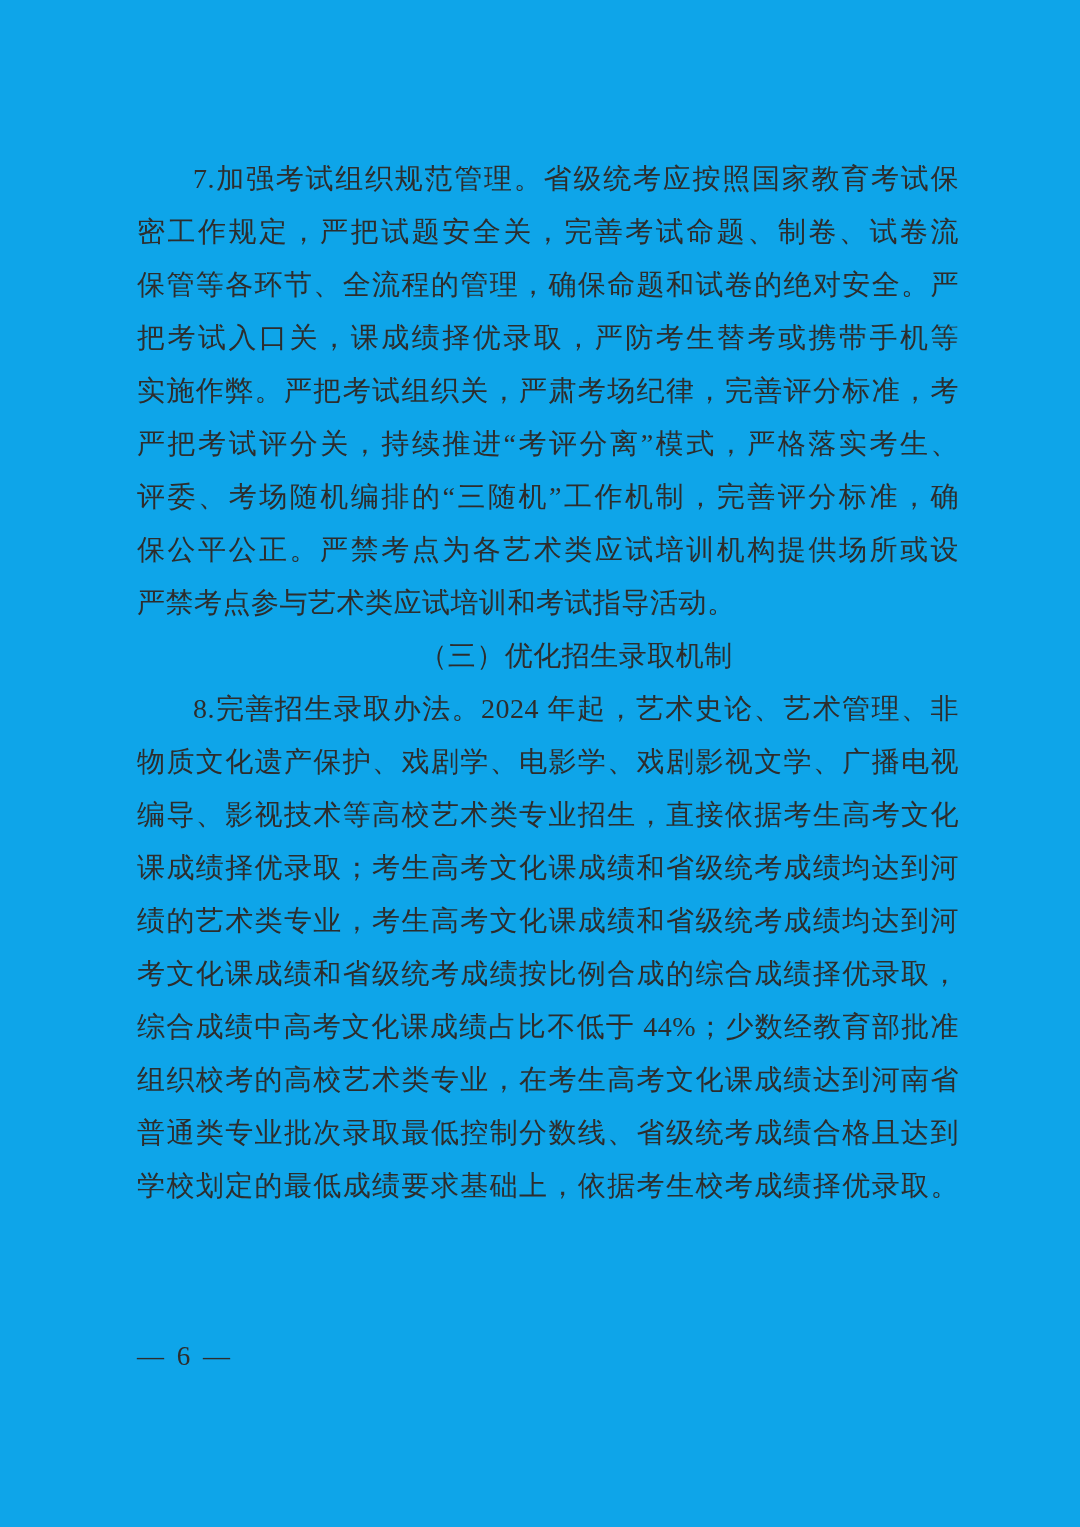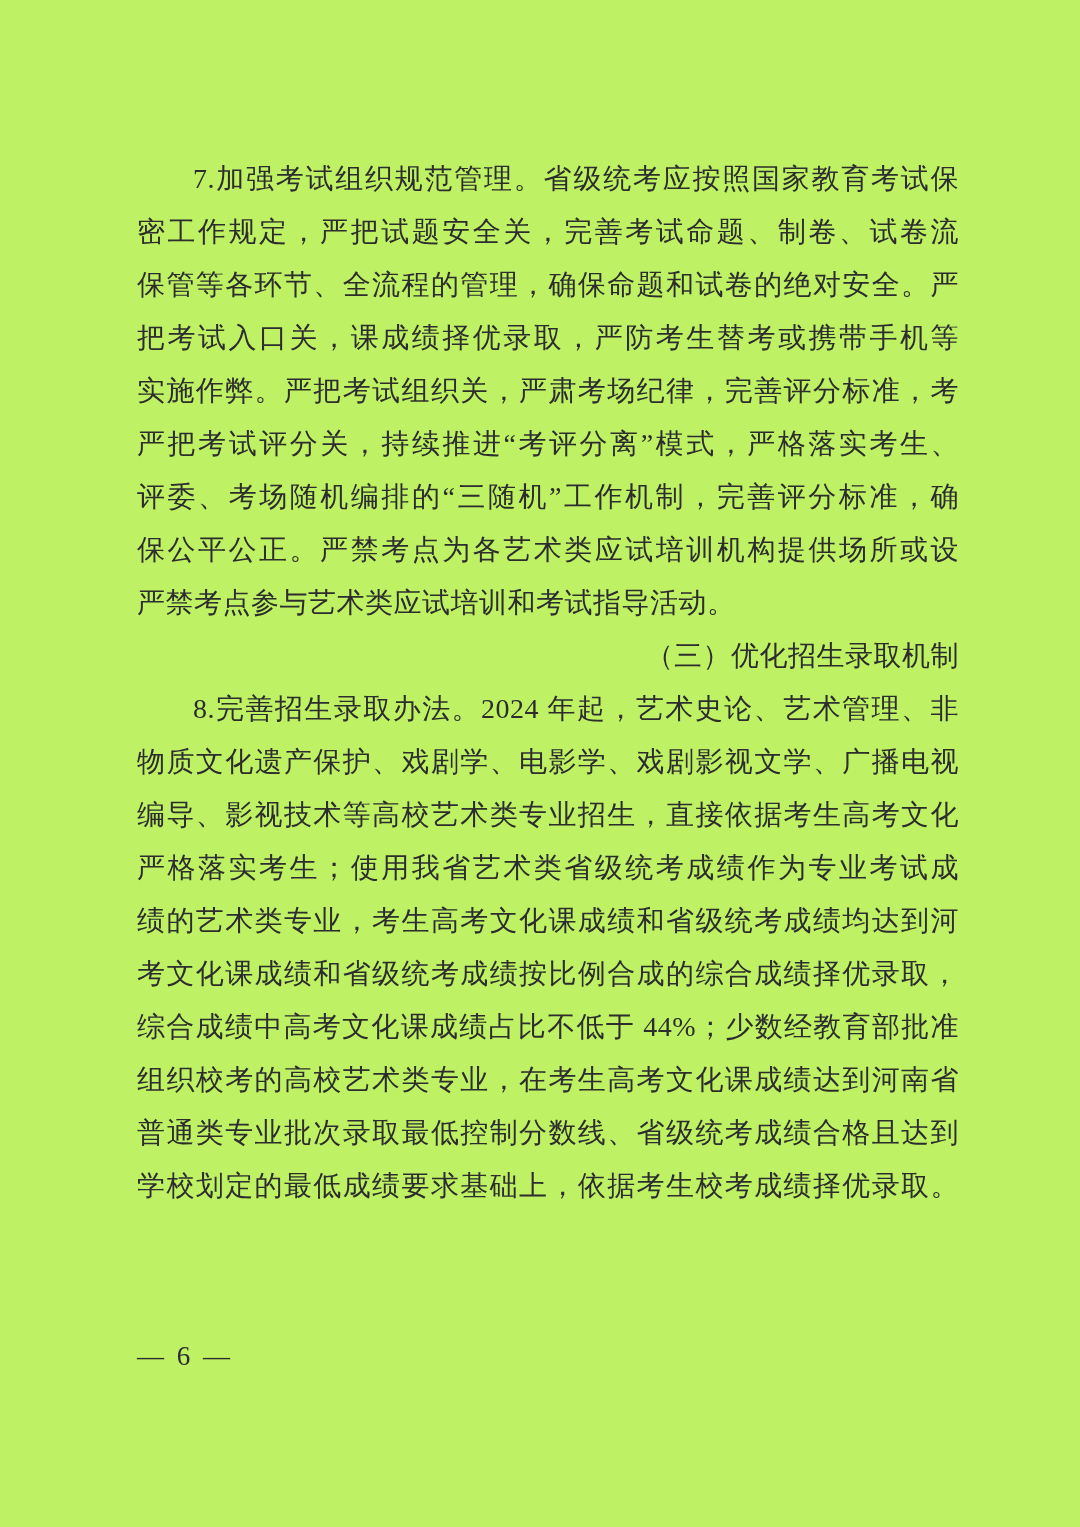--- a/index.html
+++ b/index.html
@@ -12,7 +12,7 @@
     width: 1080px;
     height: 1527px;
     margin: 0 auto;
-    background: #bef264;
+    background: #0ea5e9;
     color: #2d2d2d;
     font-family: "Liberation Serif", "DejaVu Serif", serif;
     overflow: hidden;

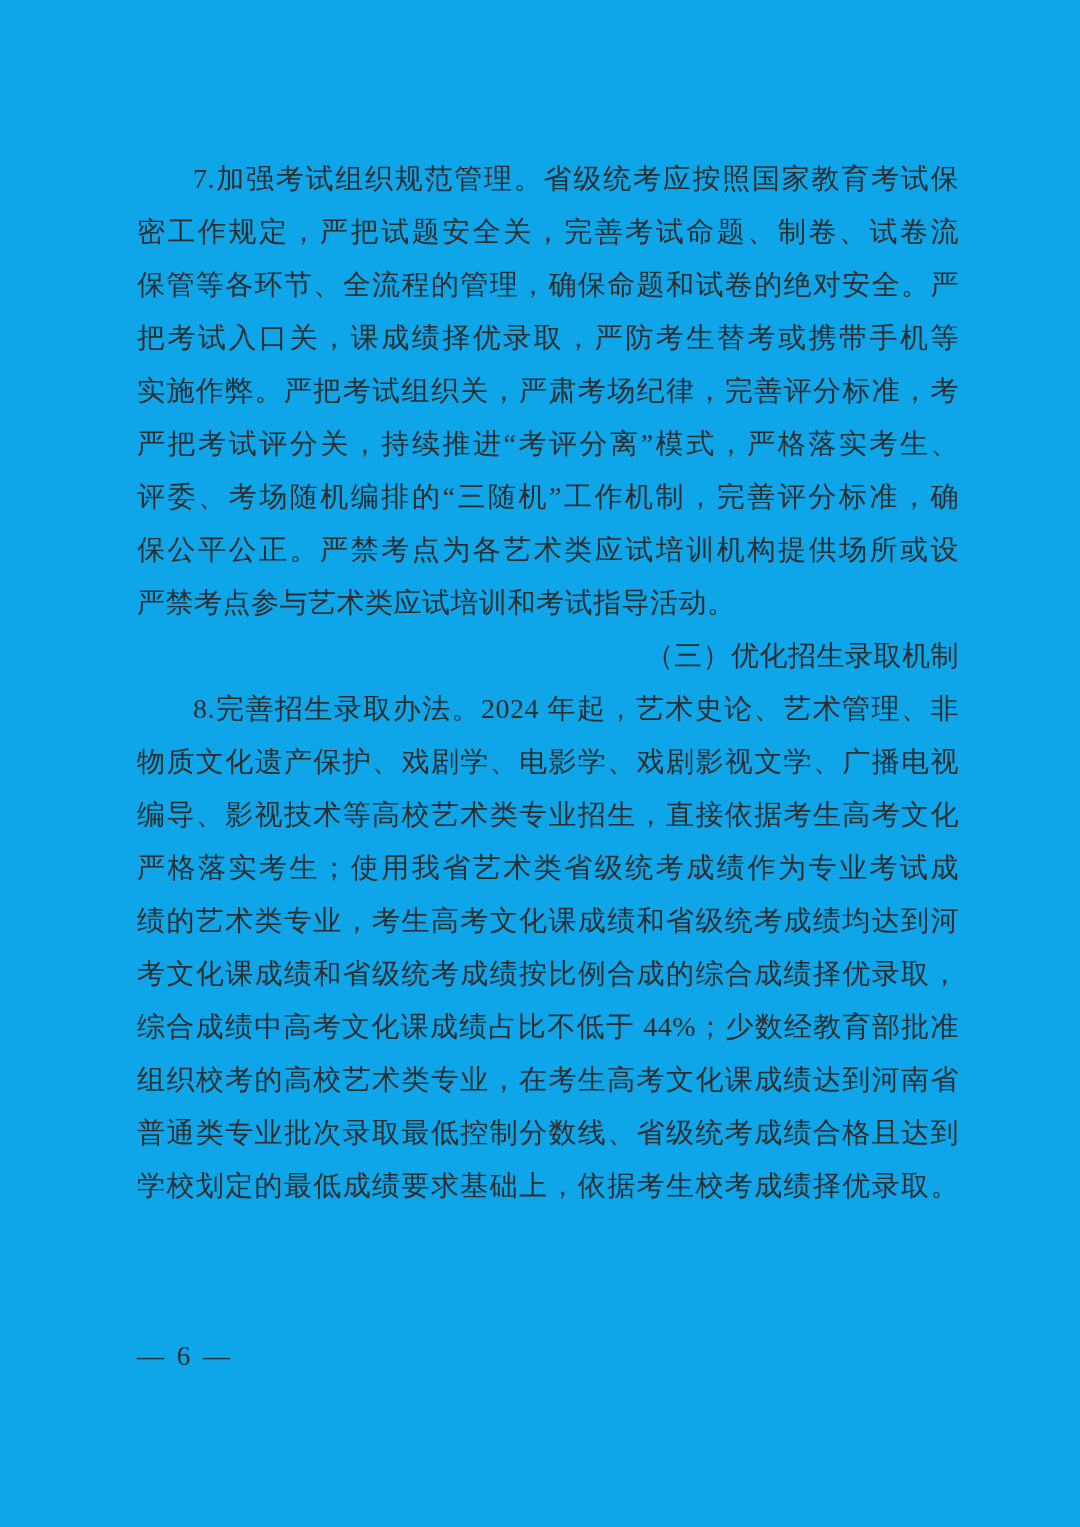--- a/index.html
+++ b/index.html
@@ -41,7 +41,7 @@
     text-indent: 56px;
   }
   .heading {
-    text-align: right;
+    text-align: center;
   }
   .footer {
     position: absolute;

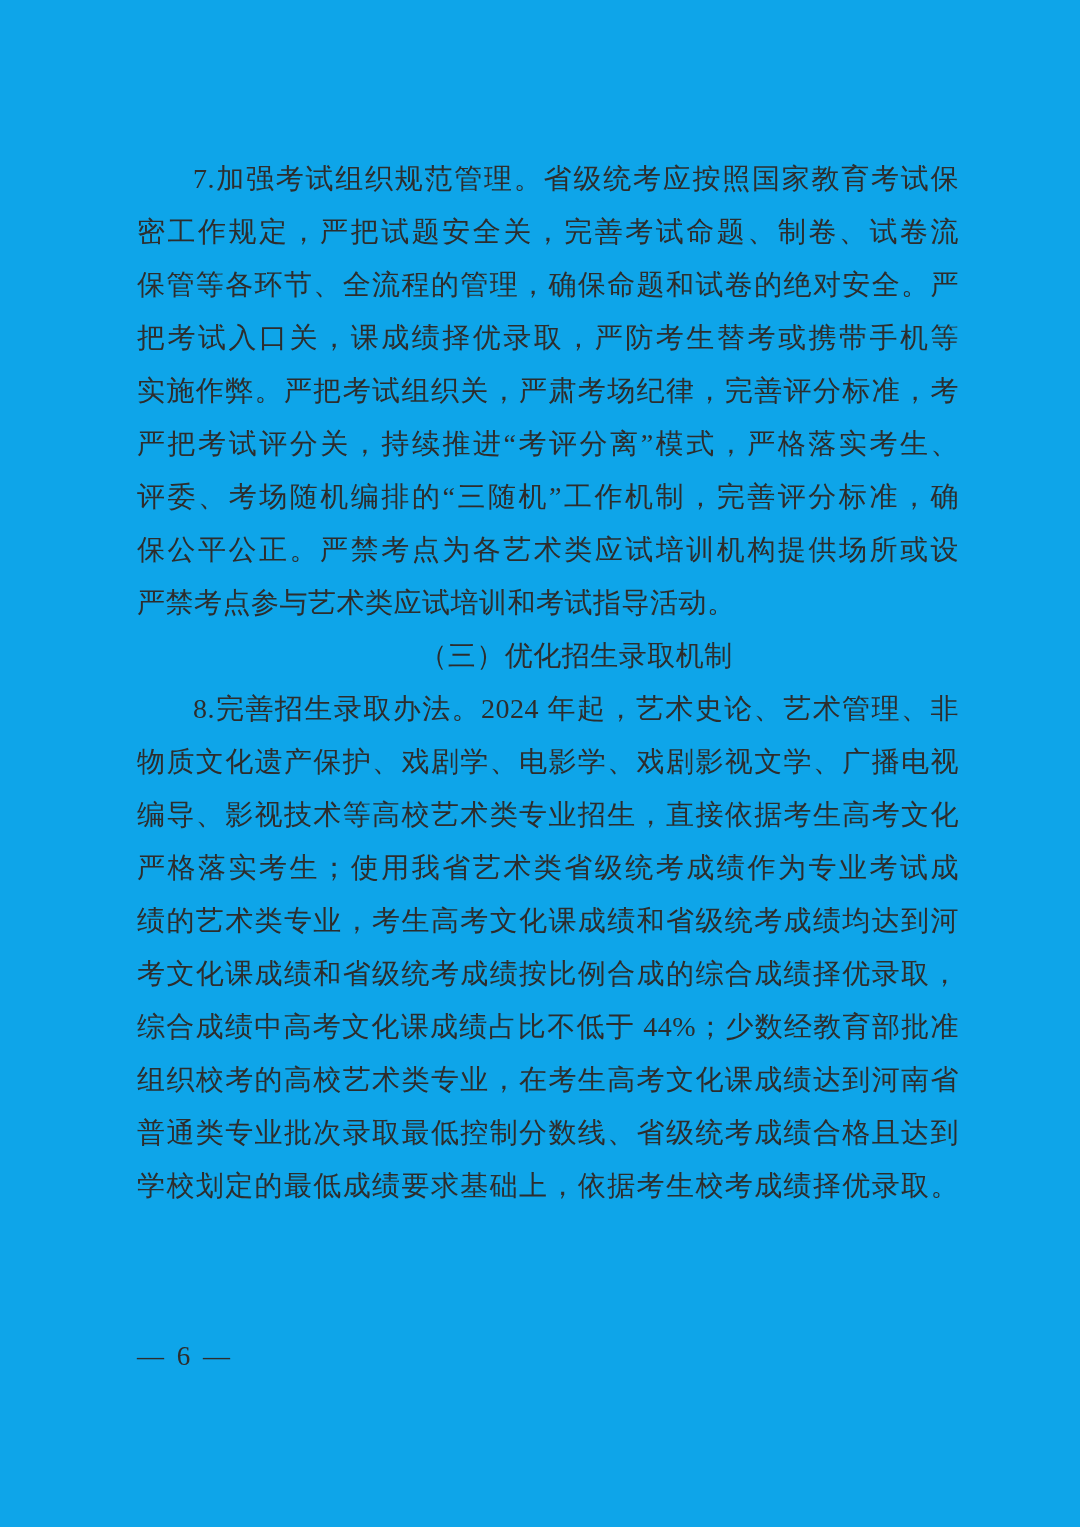--- a/index.html
+++ b/index.html
@@ -75,7 +75,7 @@
     <div class="line jl indent">8.完善招生录取办法。2024 年起，艺术史论、艺术管理、非</div>
     <div class="line jl">物质文化遗产保护、戏剧学、电影学、戏剧影视文学、广播电视</div>
     <div class="line jl">编导、影视技术等高校艺术类专业招生，直接依据考生高考文化</div>
-    <div class="line jl">严格落实考生；使用我省艺术类省级统考成绩作为专业考试成</div>
+    <div class="line jl">课成绩择优录取；考生高考文化课成绩和省级统考成绩均达到河</div>
     <div class="line jl">绩的艺术类专业，考生高考文化课成绩和省级统考成绩均达到河</div>
     <div class="line jl">考文化课成绩和省级统考成绩按比例合成的综合成绩择优录取，</div>
     <div class="line jl">综合成绩中高考文化课成绩占比不低于 44%；少数经教育部批准</div>

